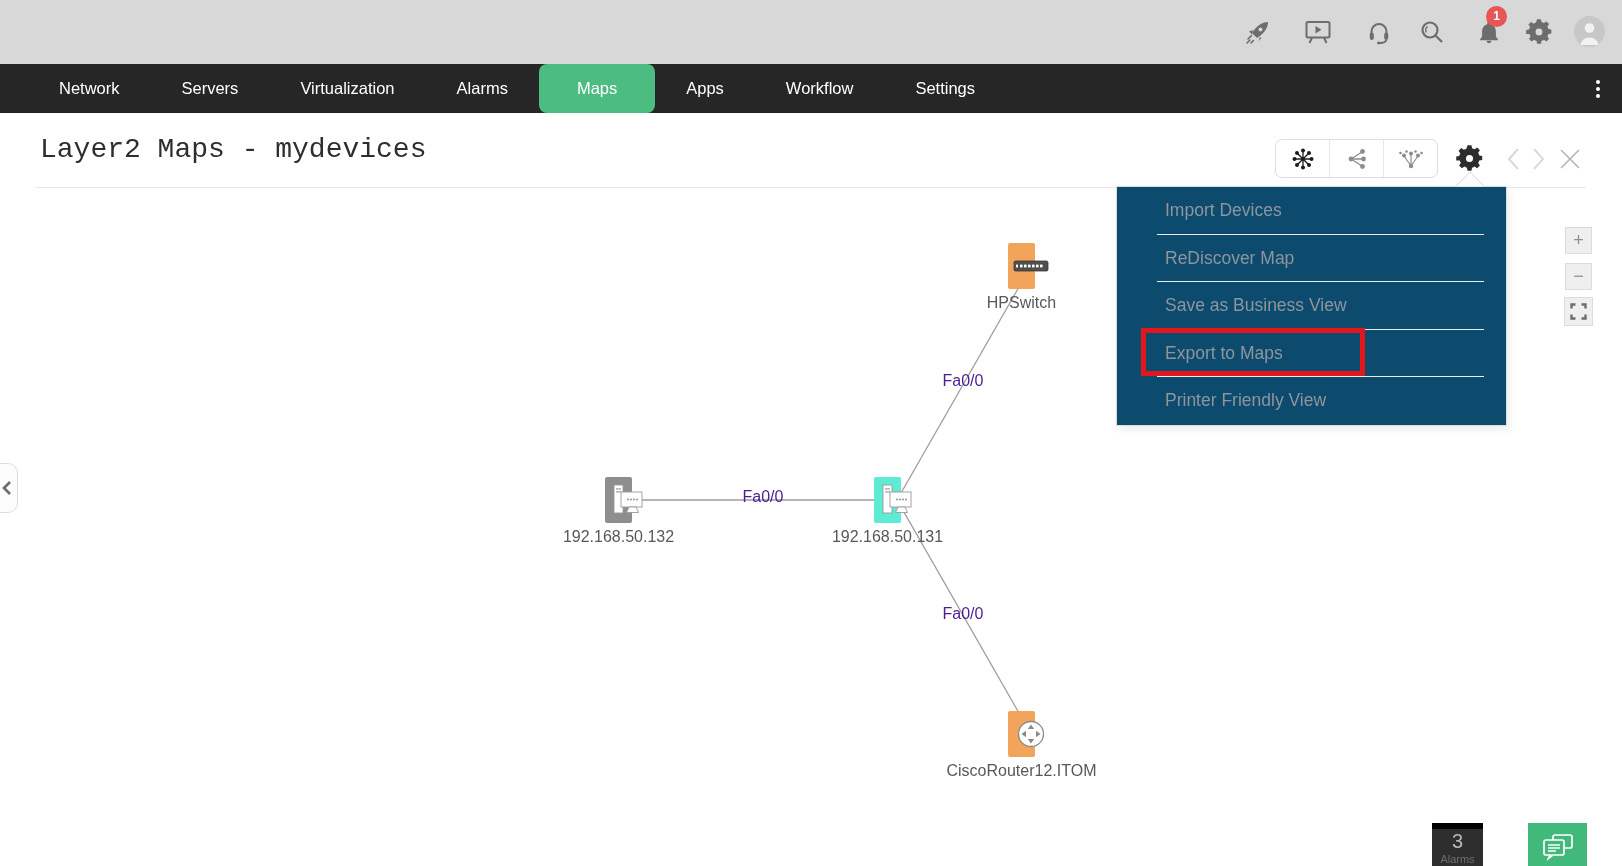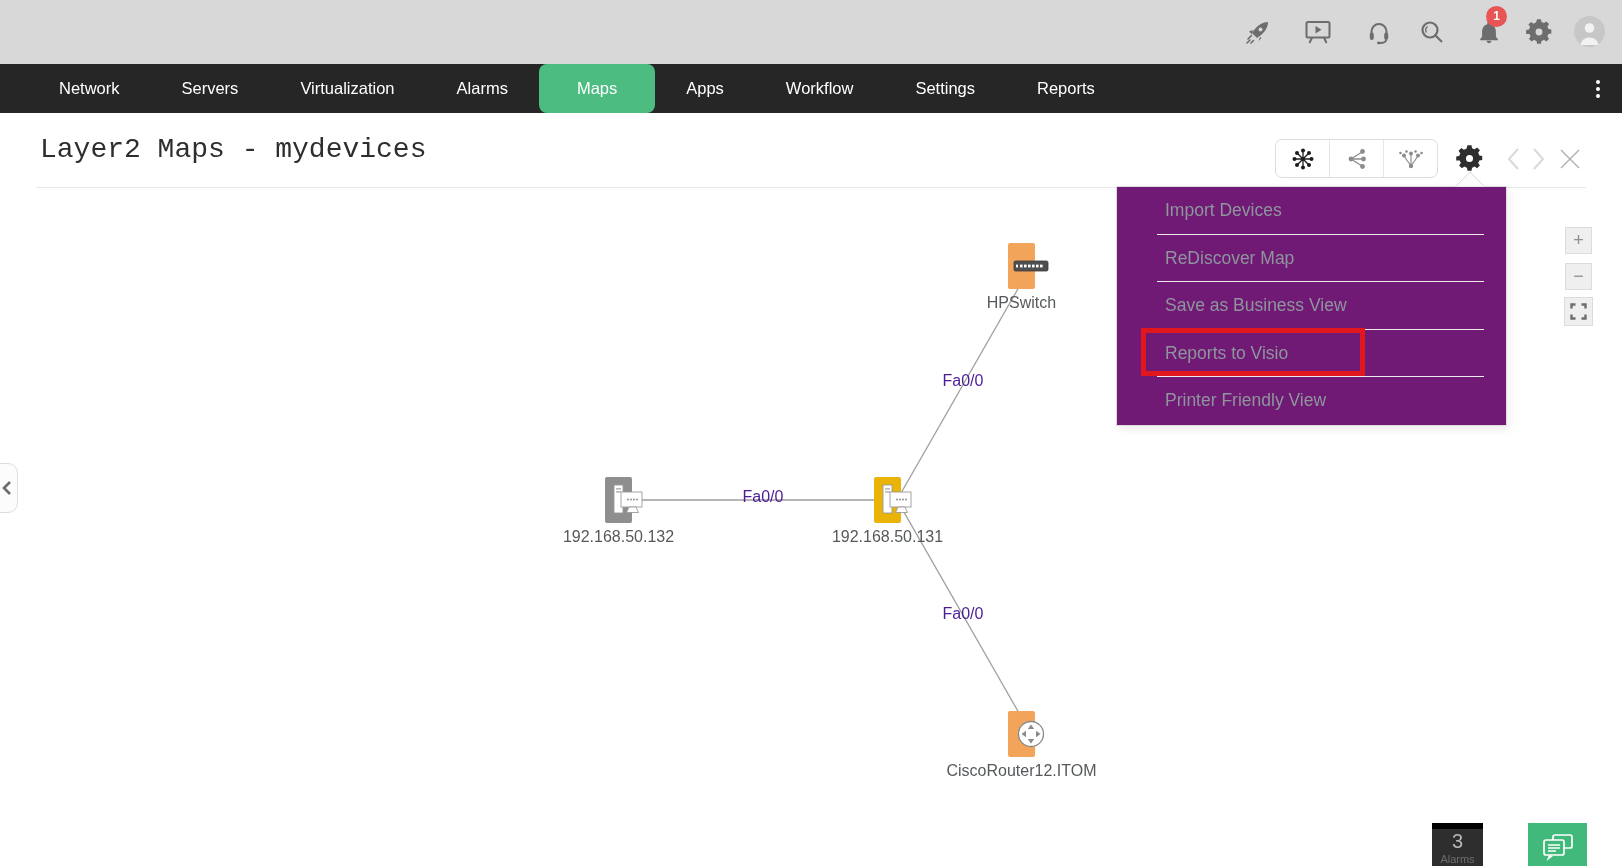--- a/index.html
+++ b/index.html
@@ -143,7 +143,6 @@
     <div class="nav-item">Apps</div>
     <div class="nav-item">Workflow</div>
     <div class="nav-item">Settings</div>
-    <div class="nav-item">Reports</div>
     <div class="nav-kebab">
         <i></i>
         <i></i>

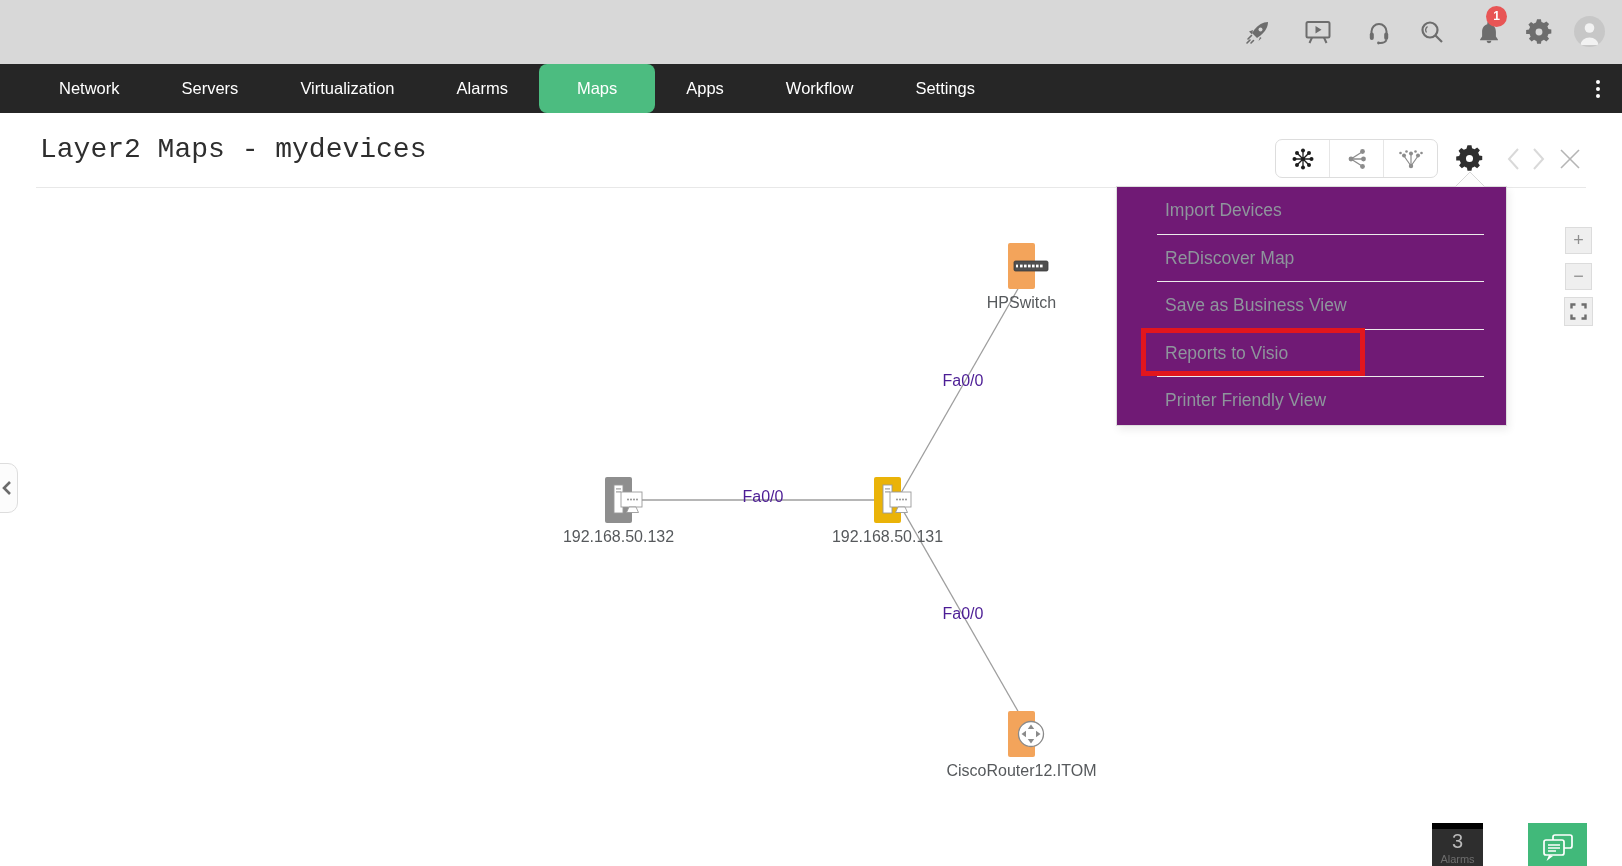--- a/index.html
+++ b/index.html
@@ -39,7 +39,7 @@
 
   
   .menu-caret{position:absolute;left:1454px;top:170px;z-index:11;}
-  .dropdown{position:absolute;left:1116px;top:186px;width:391px;background:#701a75;
+  .dropdown{position:absolute;left:1116px;top:186px;width:391px;background:#0c4a6e;
             border:1px solid #ddd;box-shadow:2px 4px 8px rgba(0,0,0,0.07);z-index:10;box-sizing:border-box;}
   .menu-item{position:relative;height:47.5px;line-height:47.5px;padding-left:48px;
              font-size:17.5px;color:#8e959c;cursor:pointer;}

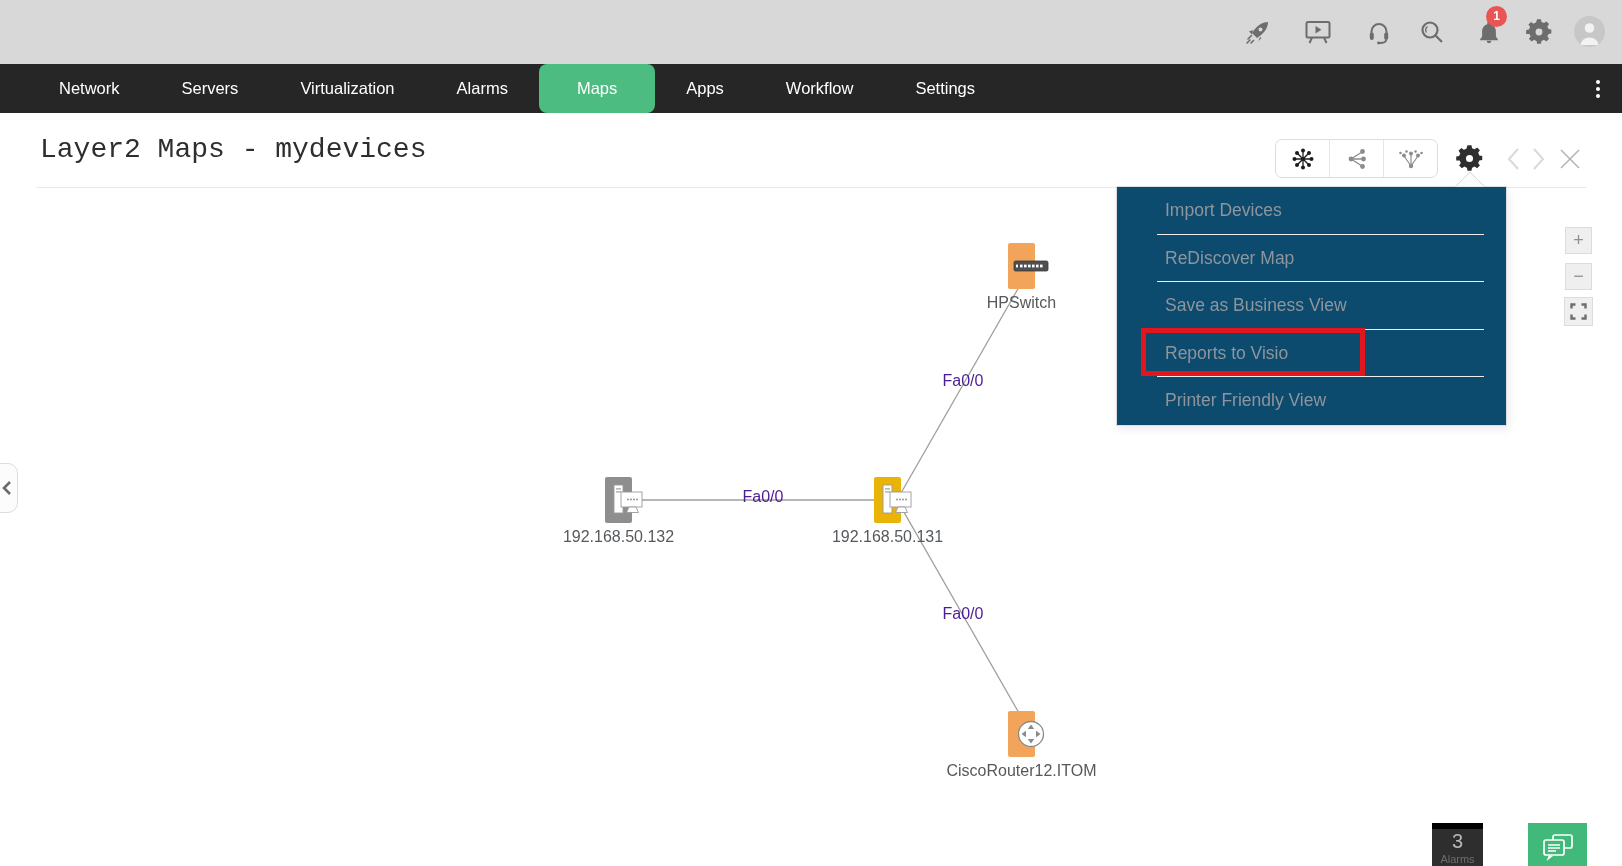--- a/index.html
+++ b/index.html
@@ -237,7 +237,7 @@
     <div class="menu-item">Import Devices</div>
     <div class="menu-item">ReDiscover Map</div>
     <div class="menu-item">Save as Business View</div>
-    <div class="menu-item">Reports to Visio</div>
+    <div class="menu-item">Export to Maps</div>
     <div class="menu-item">Printer Friendly View</div>
   </div>
   <div class="red-box"></div>

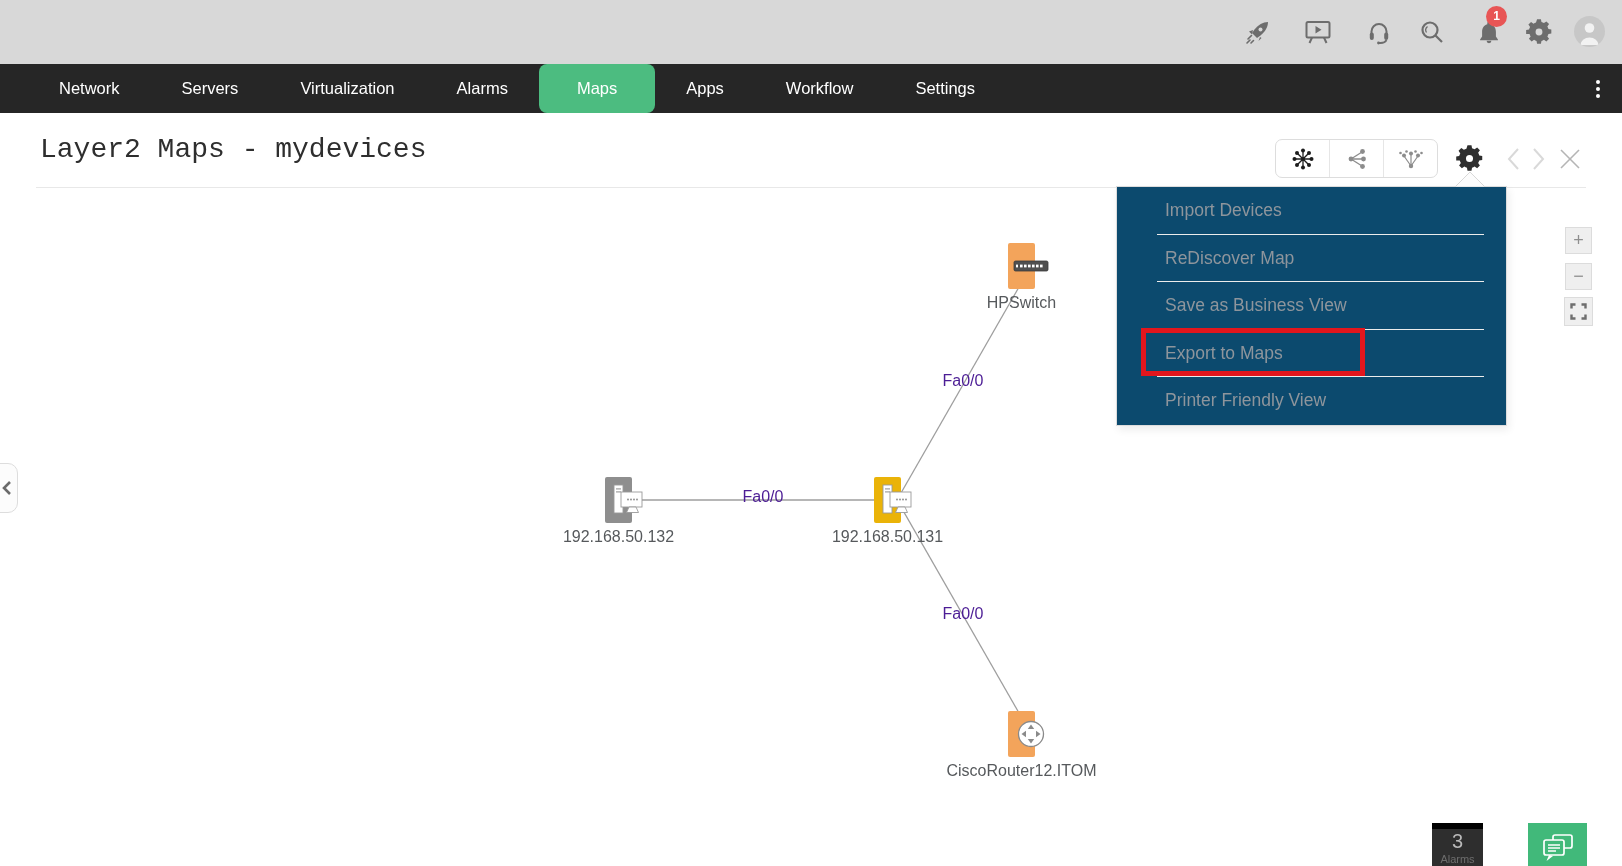--- a/index.html
+++ b/index.html
@@ -272,7 +272,7 @@
           <circle cx="32" cy="22.5" r="0.9" fill="#888"></circle>
           <path d="M24 30 L31 30 L33.5 35.5 L21.5 35.5 Z" fill="#fff" stroke="#9a9a9a" stroke-width="0.9"></path>
         </svg><div class="node-label">192.168.50.132</div></div>
-      <div class="map-node" style="left: 874px; top: 477px; background: #eab308;"><svg width="46" height="46" viewBox="0 0 46 46">
+      <div class="map-node" style="left: 874px; top: 477px; background: #5eead4;"><svg width="46" height="46" viewBox="0 0 46 46">
           <rect x="9" y="8" width="9" height="28" fill="#fff" stroke="#9a9a9a" stroke-width="0.9"></rect>
           <rect x="11" y="11" width="5" height="1.7" fill="#bbb"></rect>
           <rect x="11" y="14" width="5" height="1.7" fill="#bbb"></rect>

